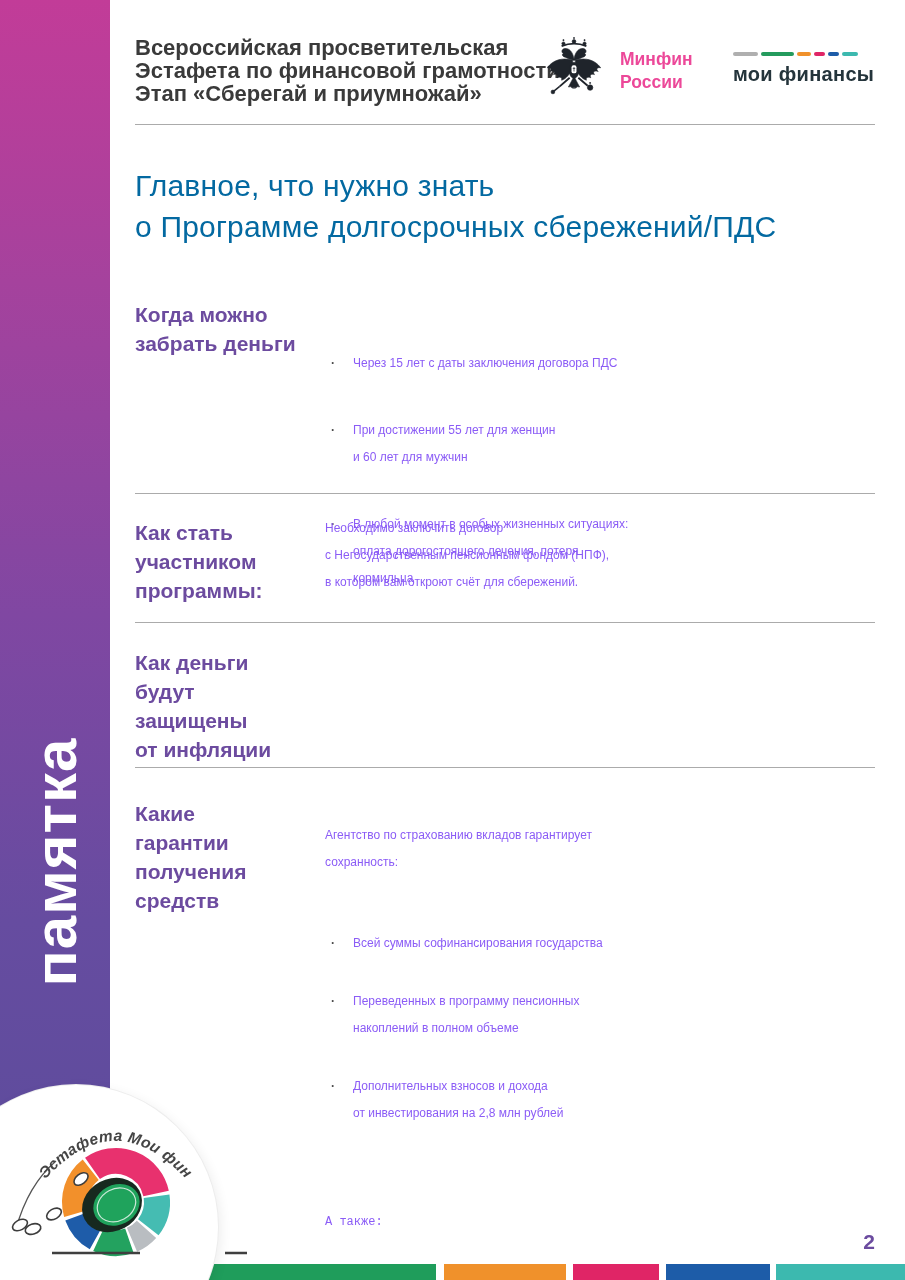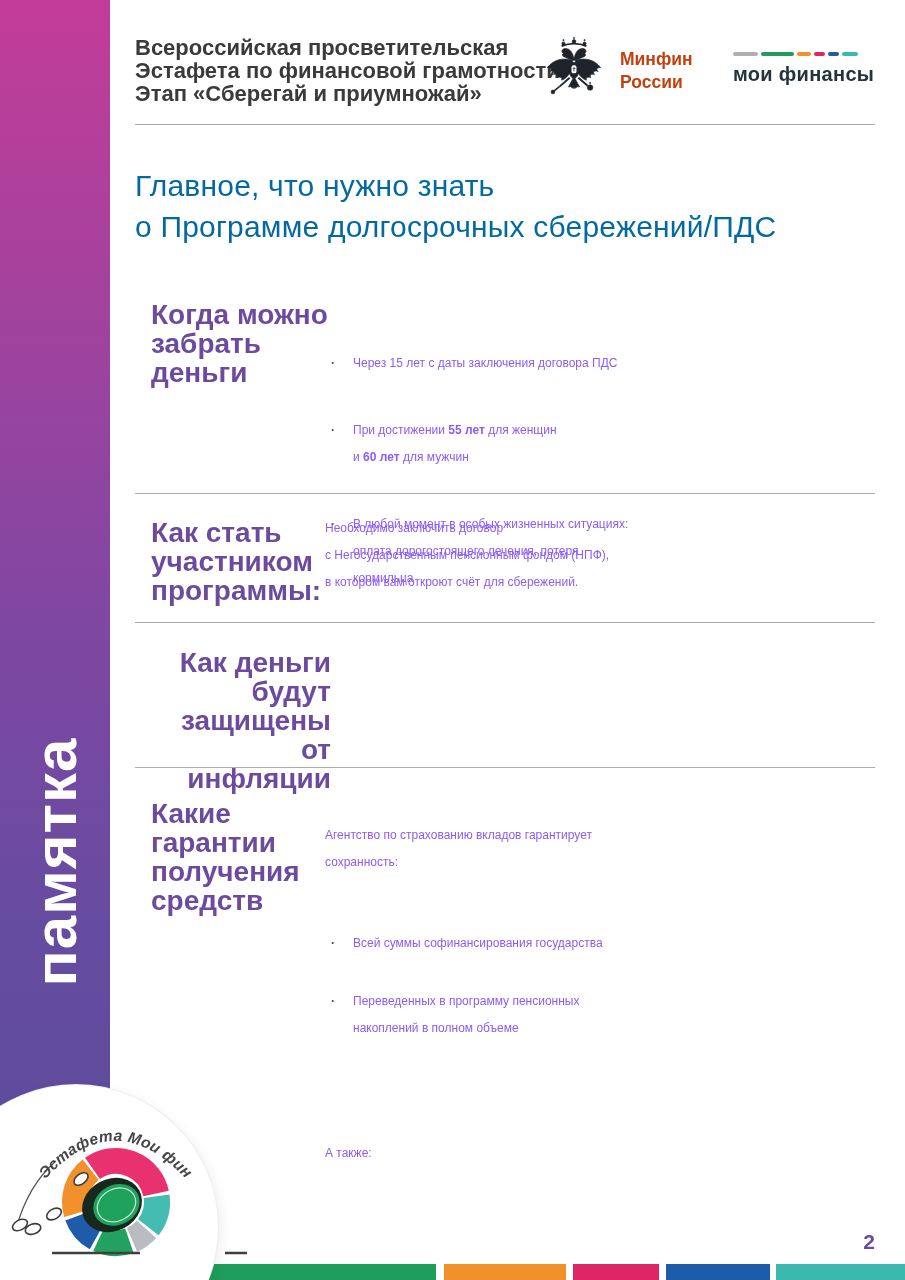--- a/index.html
+++ b/index.html
@@ -26,7 +26,7 @@
   .minfin svg{position:absolute;left:0;top:2px;}
   .minfin-label{
     position:absolute;left:77px;top:14px;font-size:17.5px;line-height:23px;font-weight:bold;
-    color:#c2410c;white-space:pre-line;
+    color:#ec4899;white-space:pre-line;
   }
   .myfin{position:absolute;left:733px;top:52px;width:142px;}
   .myfin-dashes{display:flex;gap:3px;align-items:center;height:4px;}

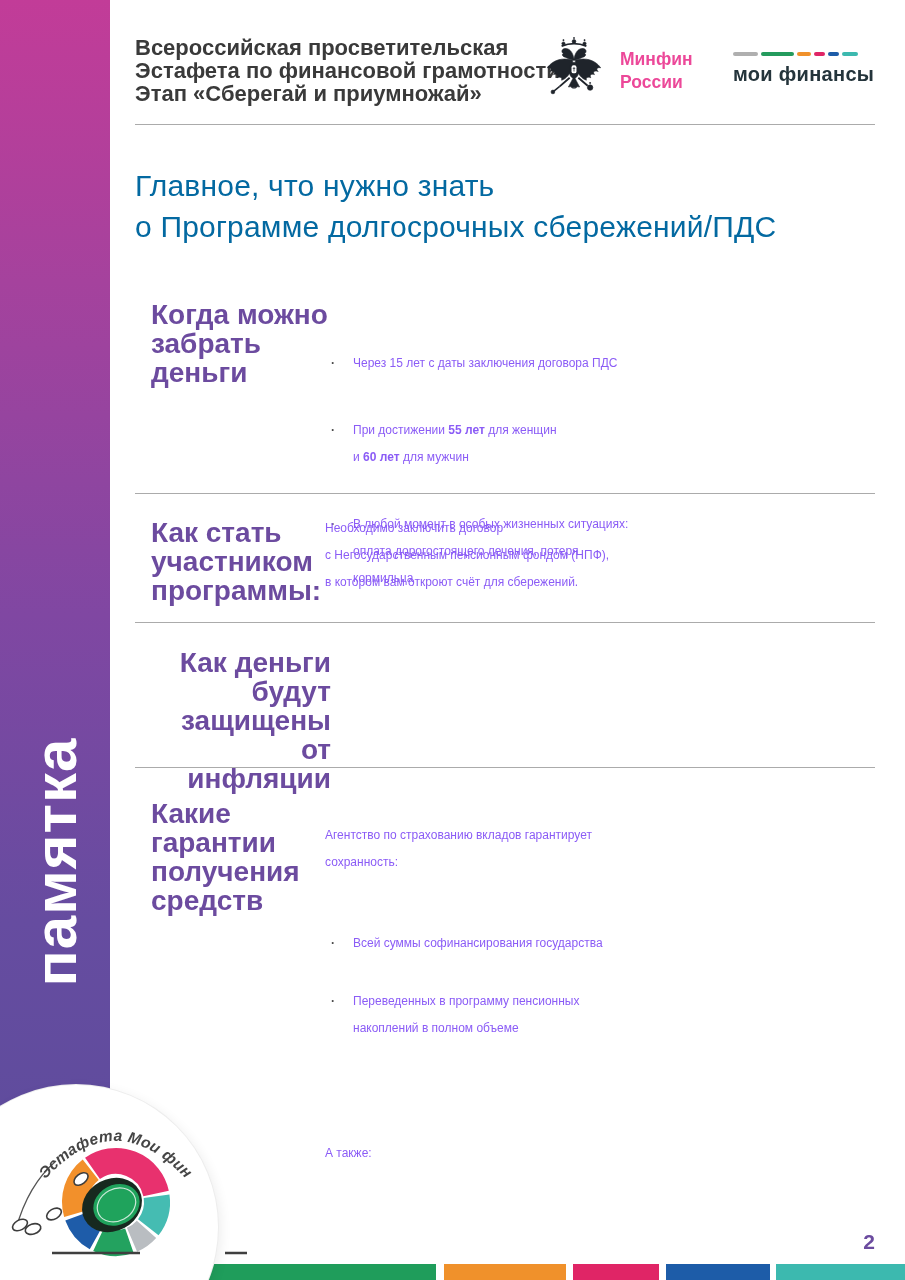--- a/index.html
+++ b/index.html
@@ -47,8 +47,8 @@
   }
   
   .sec-heading{
-    position:absolute;left:151px;width:180px;color:#6c4b9f;font-weight:bold;
-    font-size:28px;line-height:29px;white-space:pre-line;
+    position:absolute;left:135px;width:180px;color:#6c4b9f;font-weight:bold;
+    font-size:21px;line-height:29px;white-space:pre-line;
   }
   .sec-body{
     position:absolute;left:325px;width:560px;font-size:12px;line-height:27px;color:#8b5cf6;

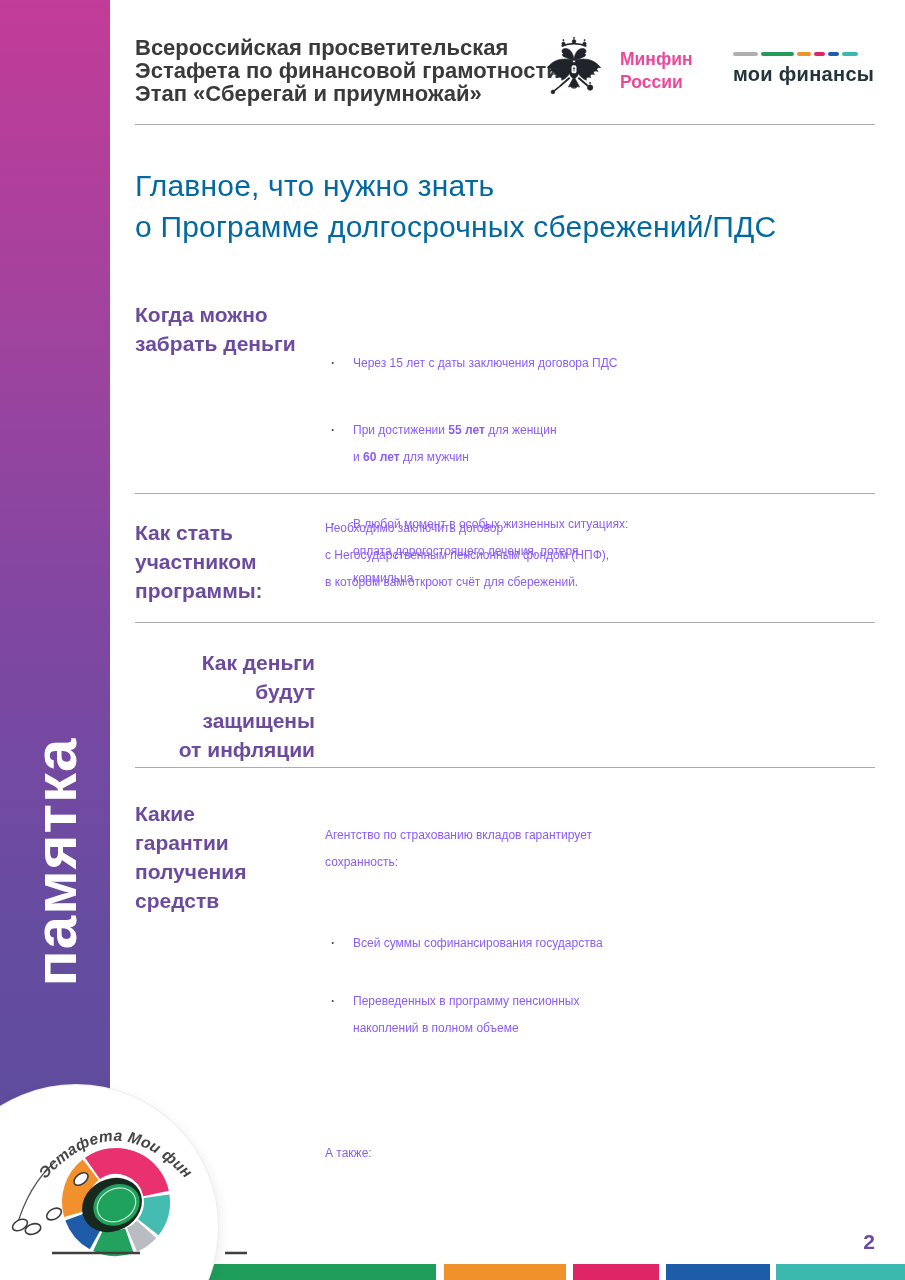--- a/index.html
+++ b/index.html
@@ -64,7 +64,7 @@
   ul.loose li{margin-bottom:13px;}
   ul.tight li{margin-bottom:4px;}
   .also-label{margin-top:40px;margin-bottom:4px;white-space:pre-line;}
-  .bold{font-weight:bold;}
+  .bold{font-weight:normal;}
   
   .strip{position:absolute;top:1264px;height:16px;z-index:0;}
   .s-green{left:198px;width:238px;background:#1f9d5b;}

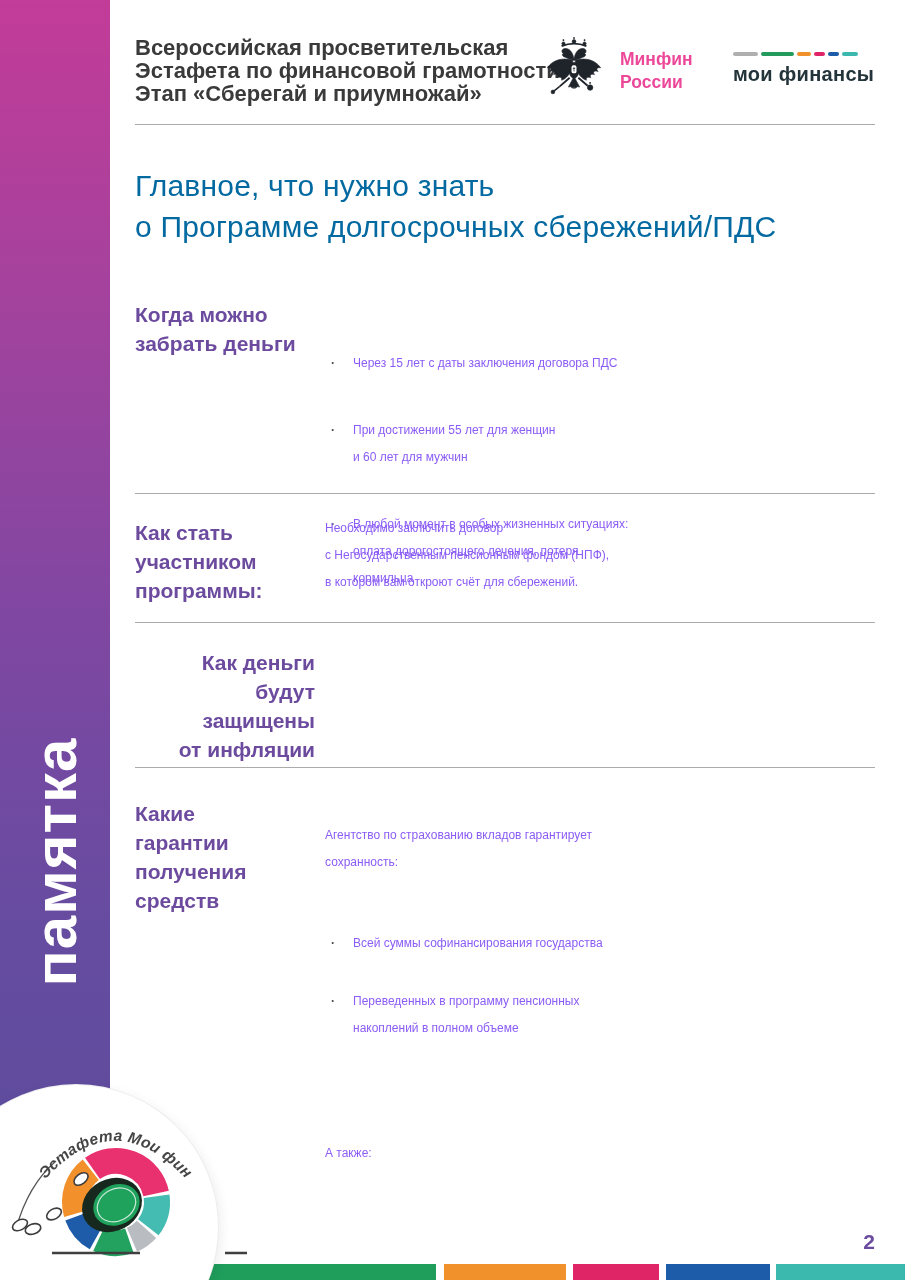--- a/index.html
+++ b/index.html
@@ -56,7 +56,7 @@
   }
   .h-1{top:300px;} .b-1{top:296px;}
   .h-2{top:518px;} .b-2{top:515px;}
-  .h-3{top:648px;text-align:right;} .b-3{top:646px;}
+  .h-3{top:648px;} .b-3{top:646px;}
   .h-4{top:799px;} .b-4{top:795px;}
   ul.bullets{list-style:none;margin:0;padding:0;}
   ul.bullets li{position:relative;padding-left:28px;white-space:pre-line;}

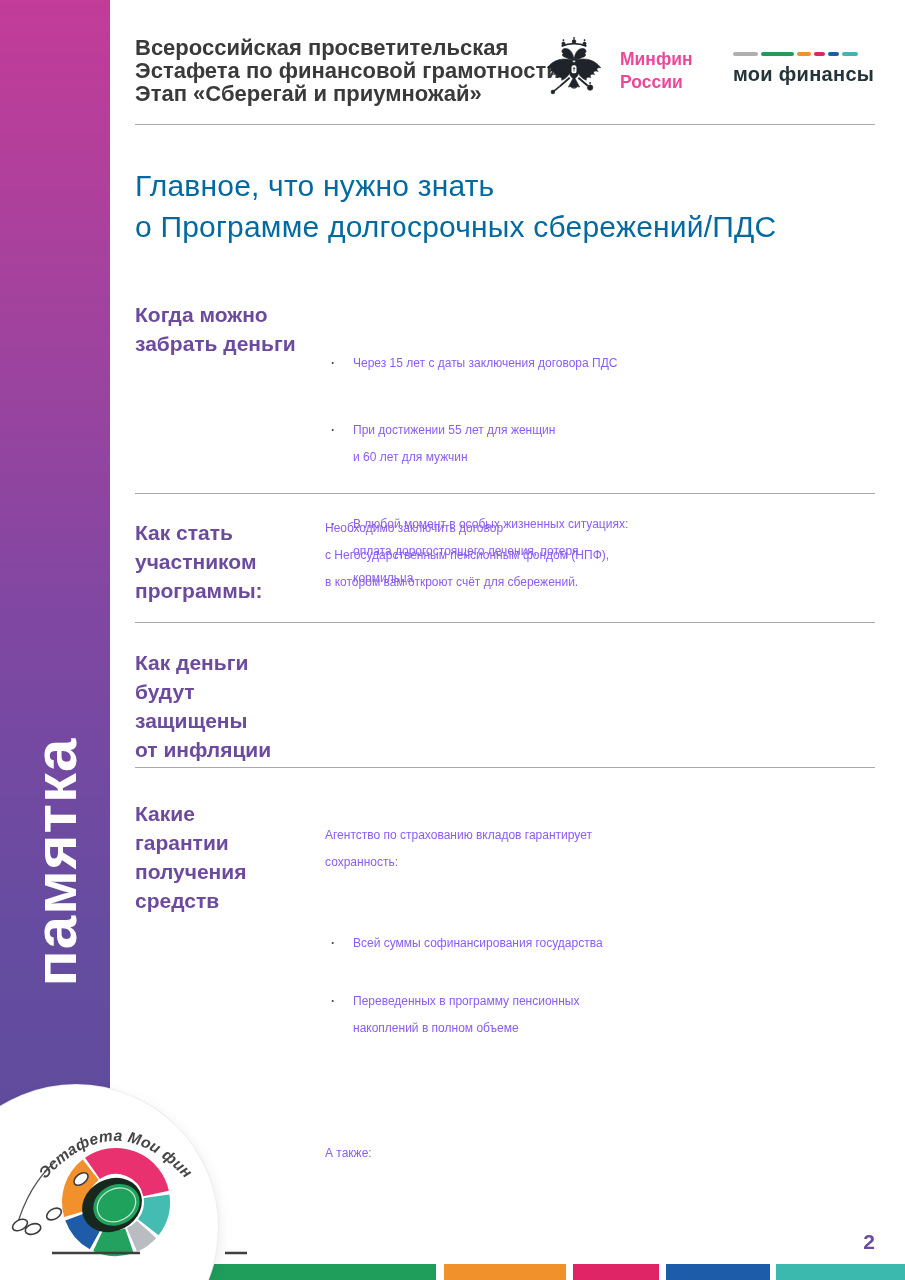--- a/index.html
+++ b/index.html
@@ -181,6 +181,8 @@
       <li>Всей суммы софинансирования государства</li>
       <li>Переведенных в программу пенсионных
 накоплений в полном объеме</li>
+      <li>Дополнительных взносов и дохода
+от инвестирования на 2,8 млн рублей</li>
     </ul>
     <div class="also-label">А также:</div>
     <ul class="bullets tight">

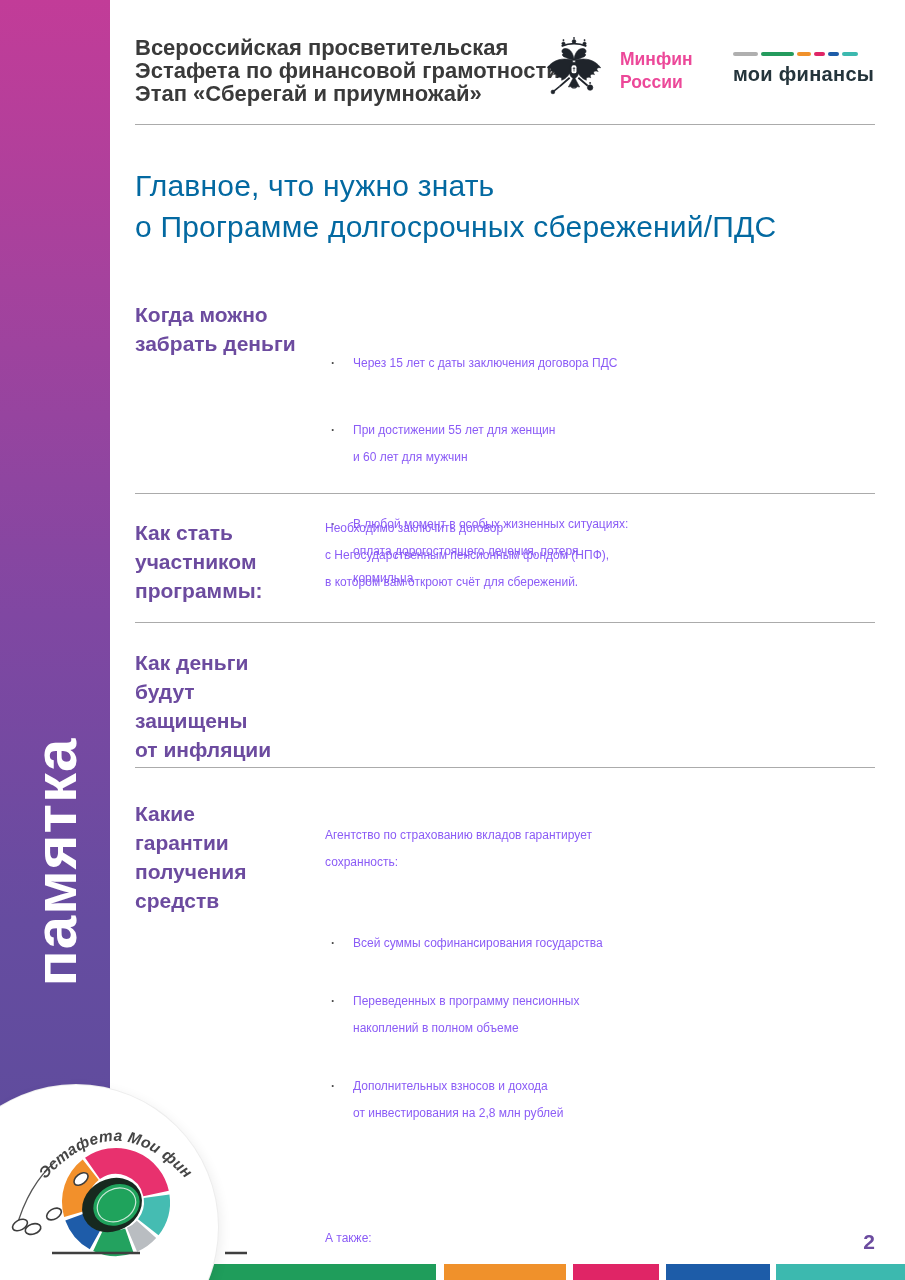--- a/index.html
+++ b/index.html
@@ -63,7 +63,7 @@
   ul.bullets li:before{content:"\00B7";position:absolute;left:6px;top:0;color:#4a4a4a;font-weight:bold;}
   ul.loose li{margin-bottom:13px;}
   ul.tight li{margin-bottom:4px;}
-  .also-label{margin-top:40px;margin-bottom:4px;white-space:pre-line;}
+  .also-label{margin-top:24px;margin-bottom:4px;white-space:pre-line;font-family:Liberation Mono, monospace;}
   .bold{font-weight:normal;}
   
   .strip{position:absolute;top:1264px;height:16px;z-index:0;}

